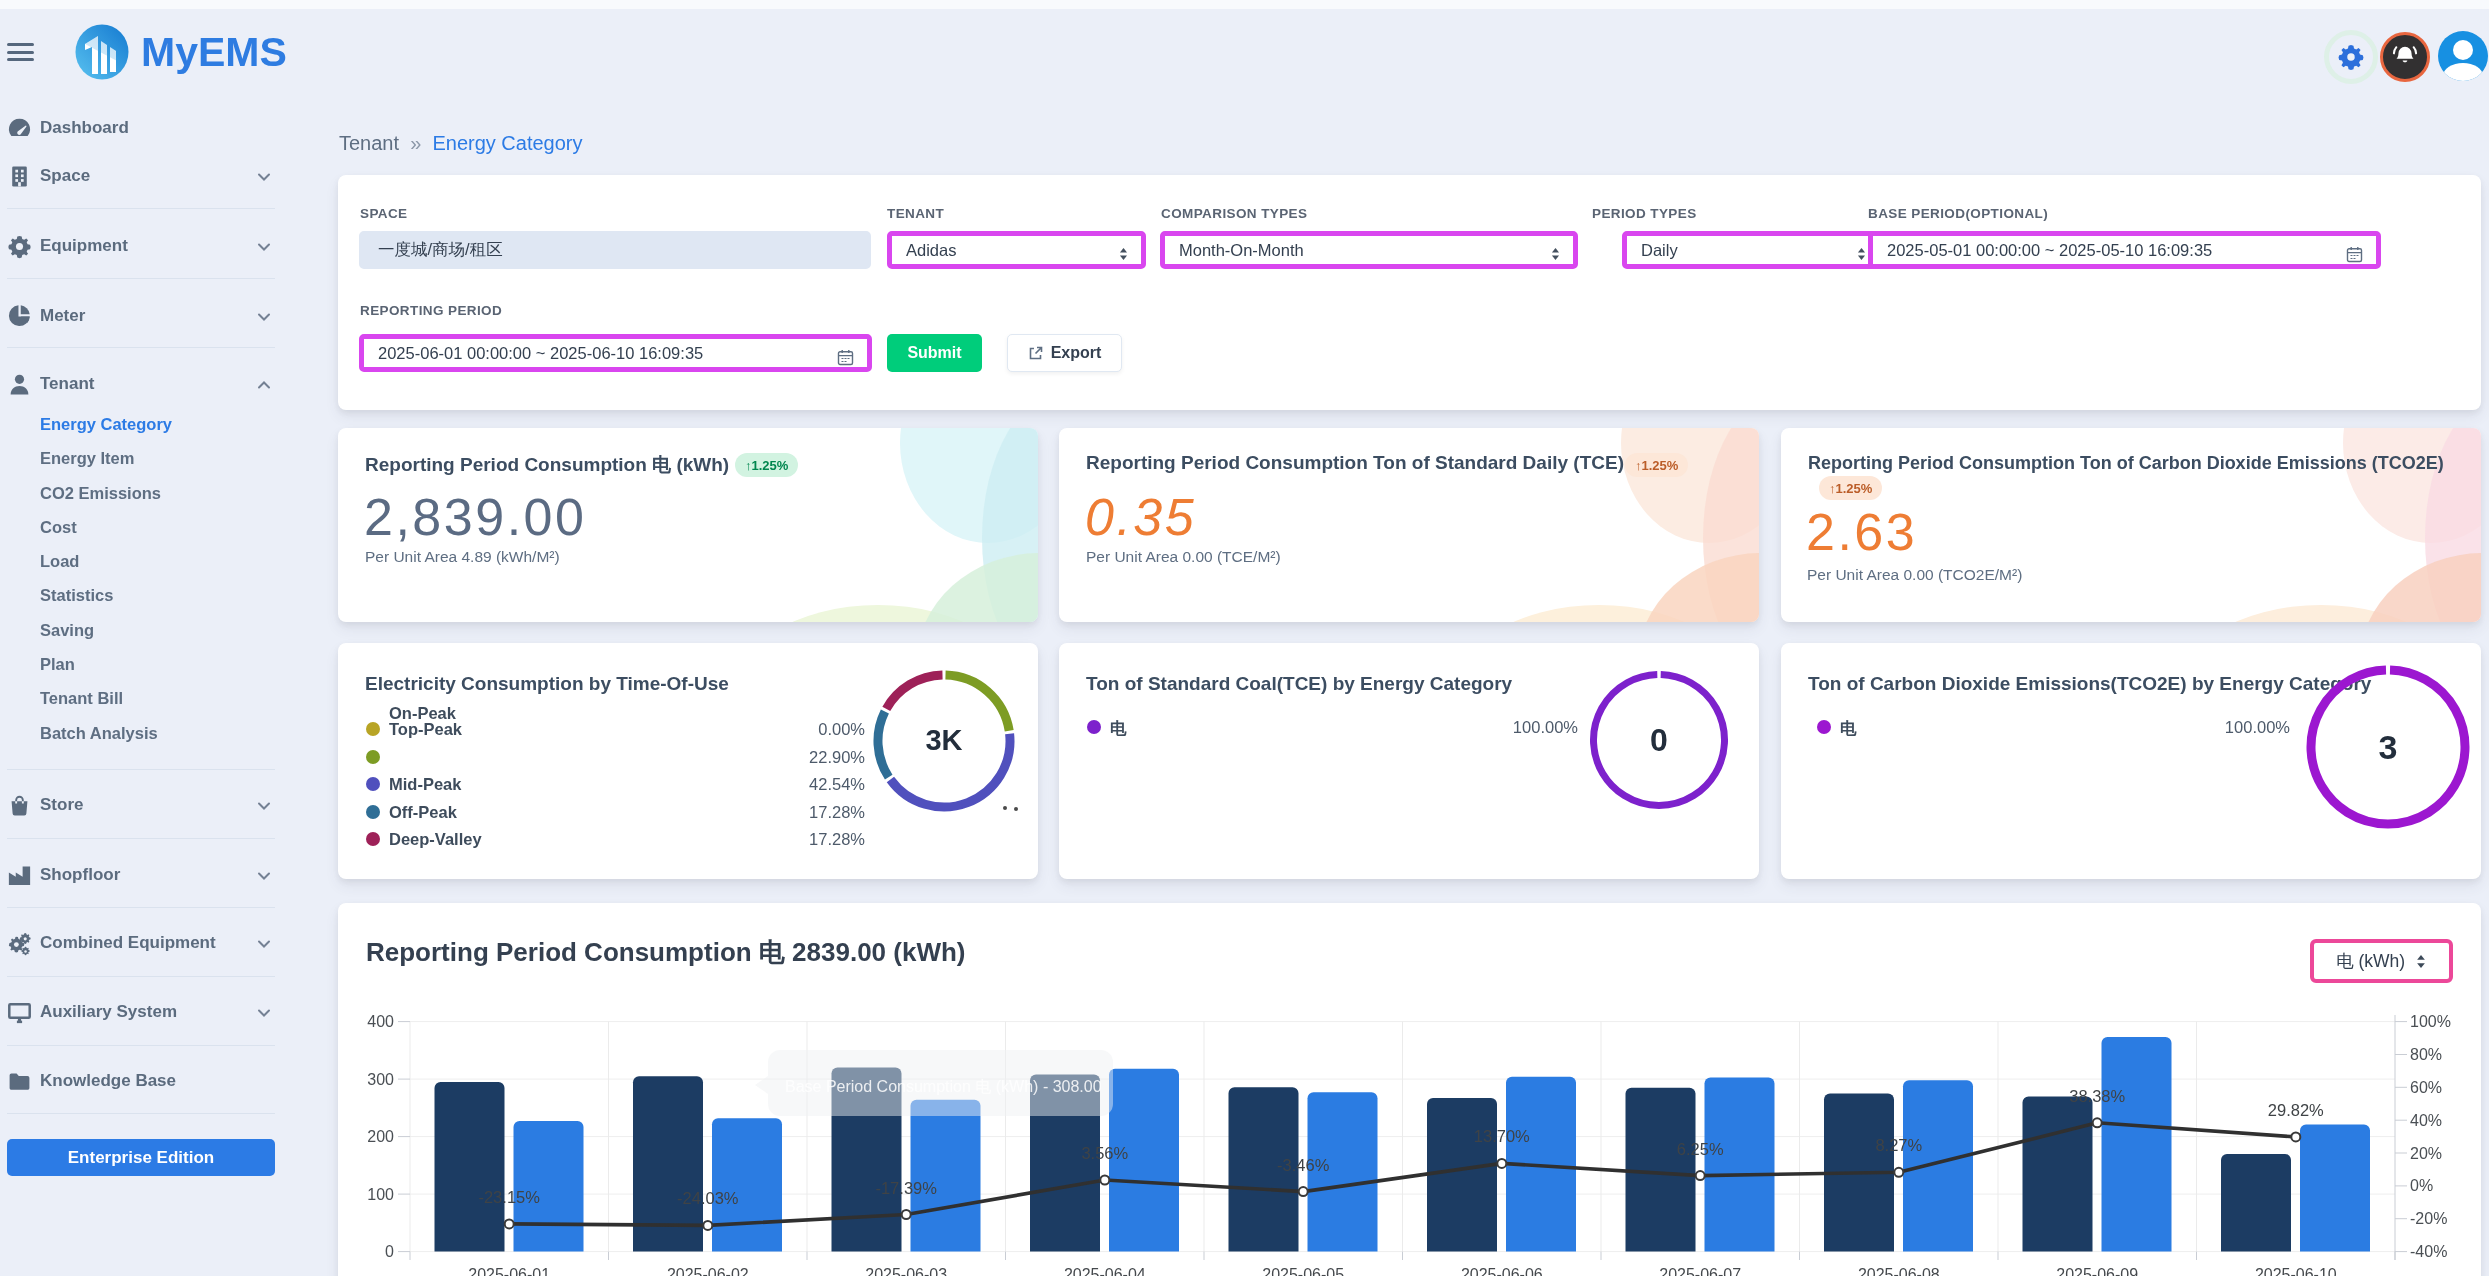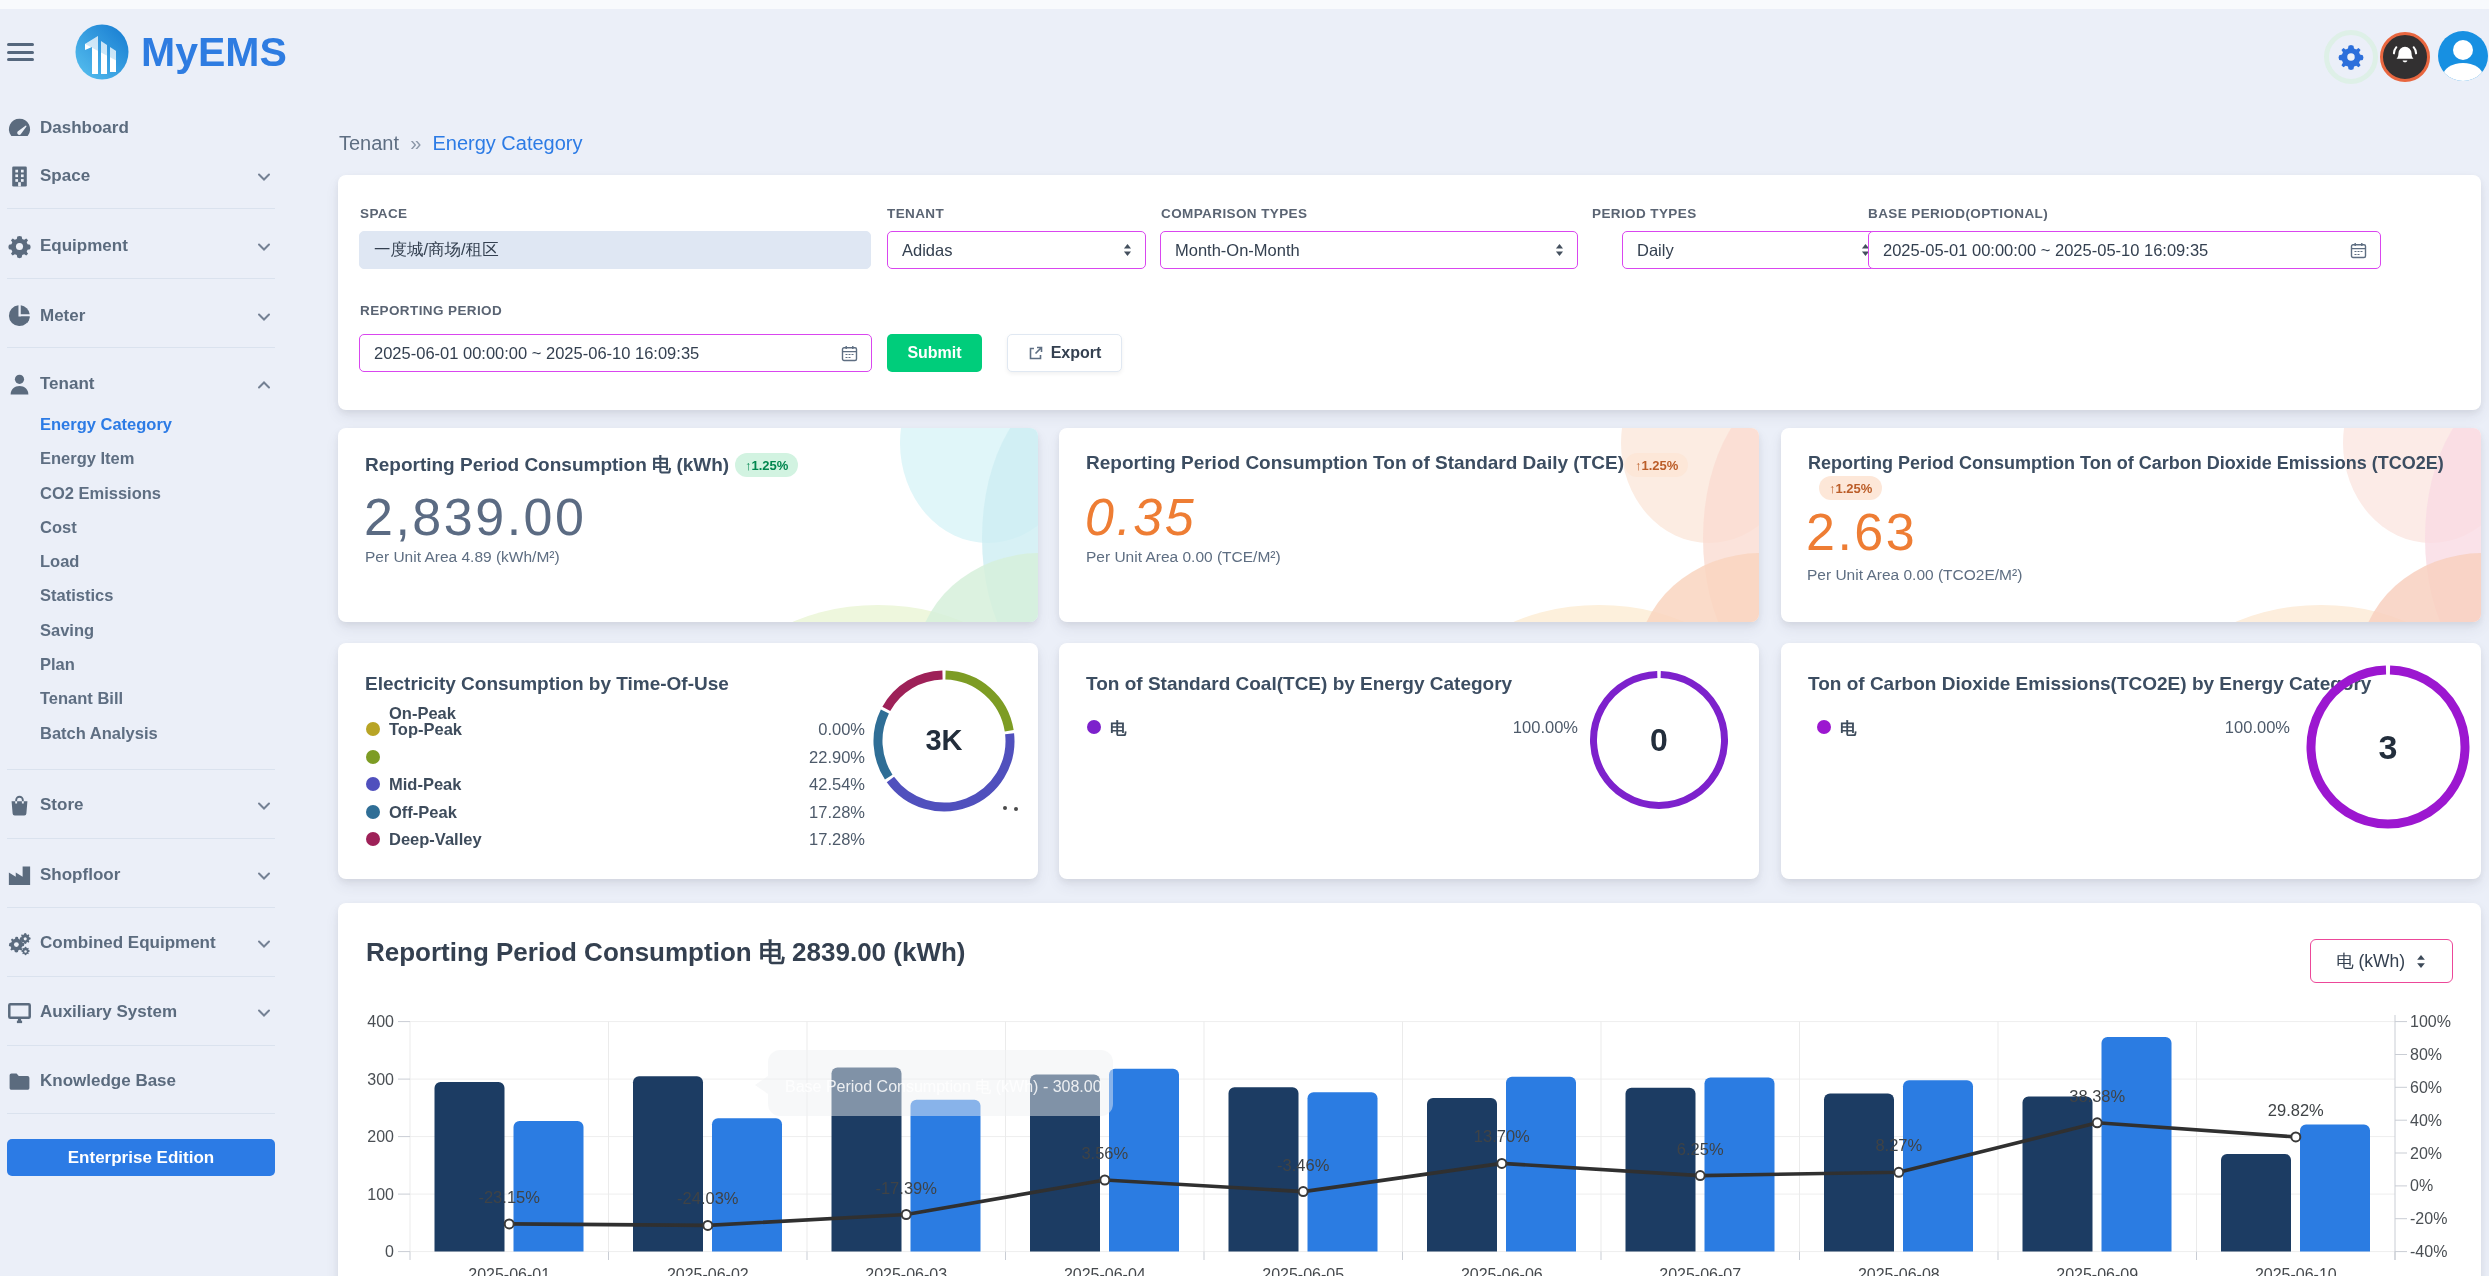--- a/index.html
+++ b/index.html
@@ -12,7 +12,7 @@
   .micon{position:absolute;left:7px;width:25px;height:25px;}
   .chev{position:absolute;left:254px;width:20px;height:20px;}
   .flabel{position:absolute;font-size:13.5px;font-weight:700;color:#5a6473;letter-spacing:.4px;white-space:nowrap;}
-  .finput{position:absolute;background:#fff;border:1px solid #d946ef;border-radius:5px;height:38px;box-sizing:border-box;font-size:16.5px;color:#344050;display:flex;align-items:center;padding:0 14px;white-space:nowrap;}
+  .finput{position:absolute;background:#fff;border:5px solid #d946ef;border-radius:5px;height:38px;box-sizing:border-box;font-size:16.5px;color:#344050;display:flex;align-items:center;padding:0 14px;white-space:nowrap;}
   .ctitle{position:absolute;font-size:19px;font-weight:600;color:#3c4d61;white-space:nowrap;}
   .persub{position:absolute;font-size:15.5px;color:#5e6e82;white-space:nowrap;}
   .bignum{position:absolute;font-size:52px;font-weight:500;letter-spacing:2.5px;white-space:nowrap;}

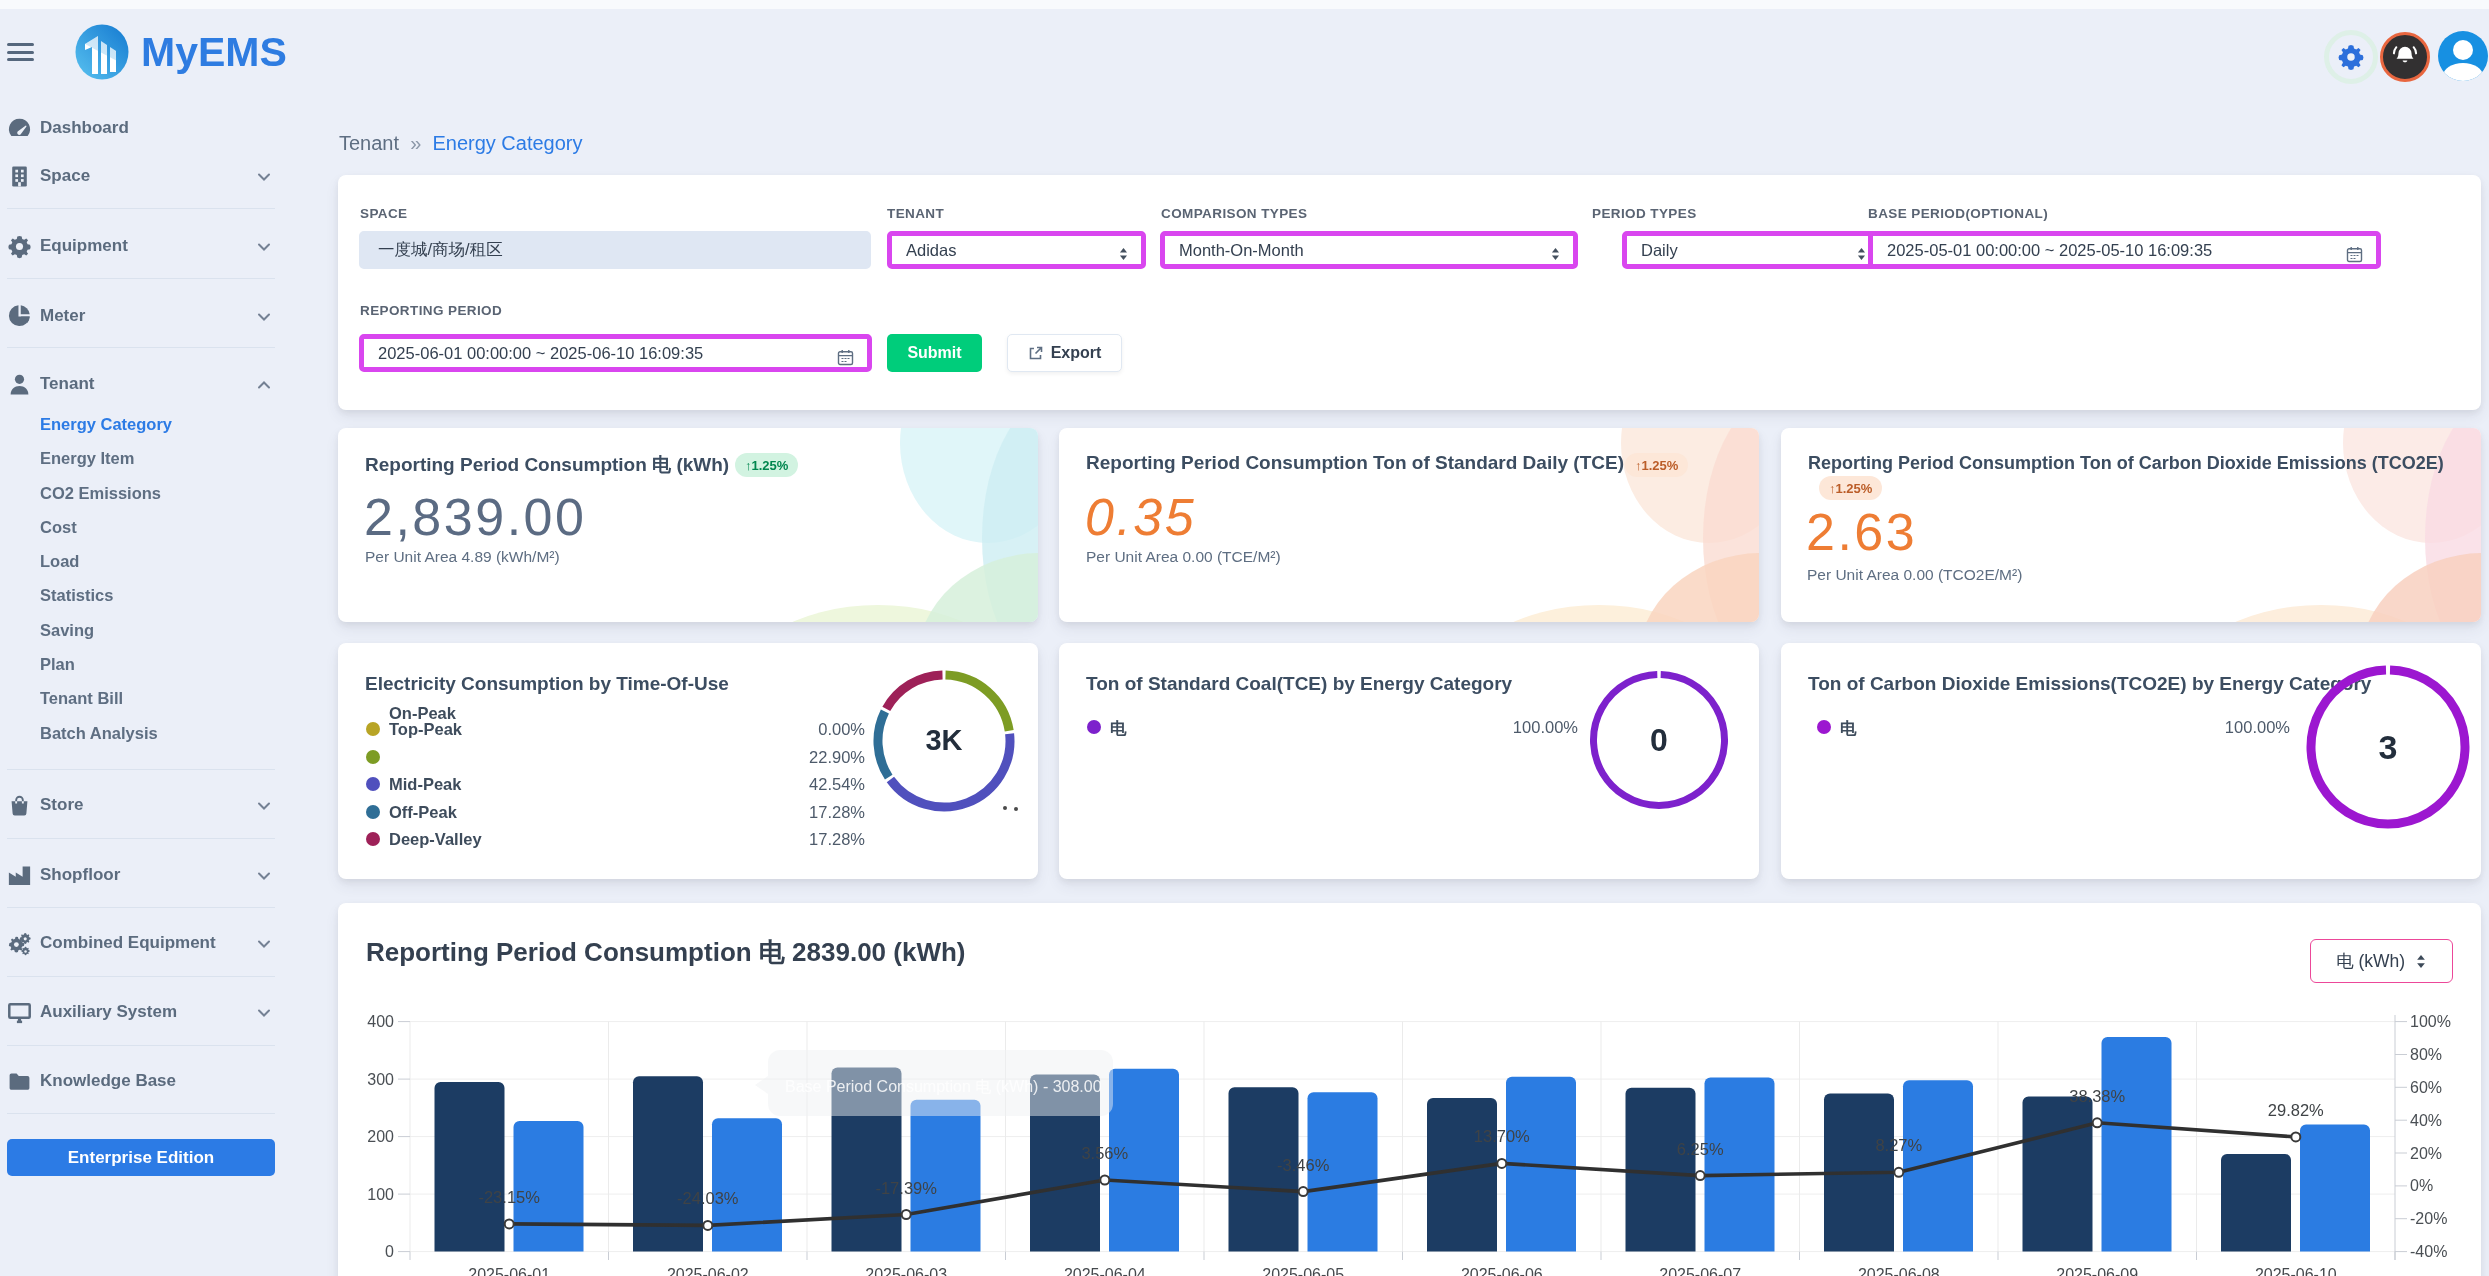--- a/index.html
+++ b/index.html
@@ -330,7 +330,7 @@
 
 <div class="card" style="left:338px;top:903px;width:2143px;height:500px;border-radius:8px 8px 0 0;"></div>
 <div class="abs" style="left:366px;top:935px;font-size:26px;font-weight:600;color:#344050;">Reporting Period Consumption 电 2839.00 (kWh)</div>
-<div class="abs" style="left:2310px;top:939px;width:143px;height:44px;background:#fff;border:1px solid #ec4899;border-radius:6px;box-sizing:border-box;font-size:17.5px;color:#344050;display:flex;align-items:center;justify-content:center;">电 (kWh)&nbsp;&nbsp;
+<div class="abs" style="left:2310px;top:939px;width:143px;height:44px;background:#fff;border:4px solid #ec4899;border-radius:6px;box-sizing:border-box;font-size:17.5px;color:#344050;display:flex;align-items:center;justify-content:center;">电 (kWh)&nbsp;&nbsp;
   <svg width="12" height="15" viewBox="0 0 13 16" fill="#3c4a59">
       <path d="M6.5 1l4.2 5.2H2.3z"></path>
       <path d="M6.5 15L2.3 9.8h8.4z"></path>

